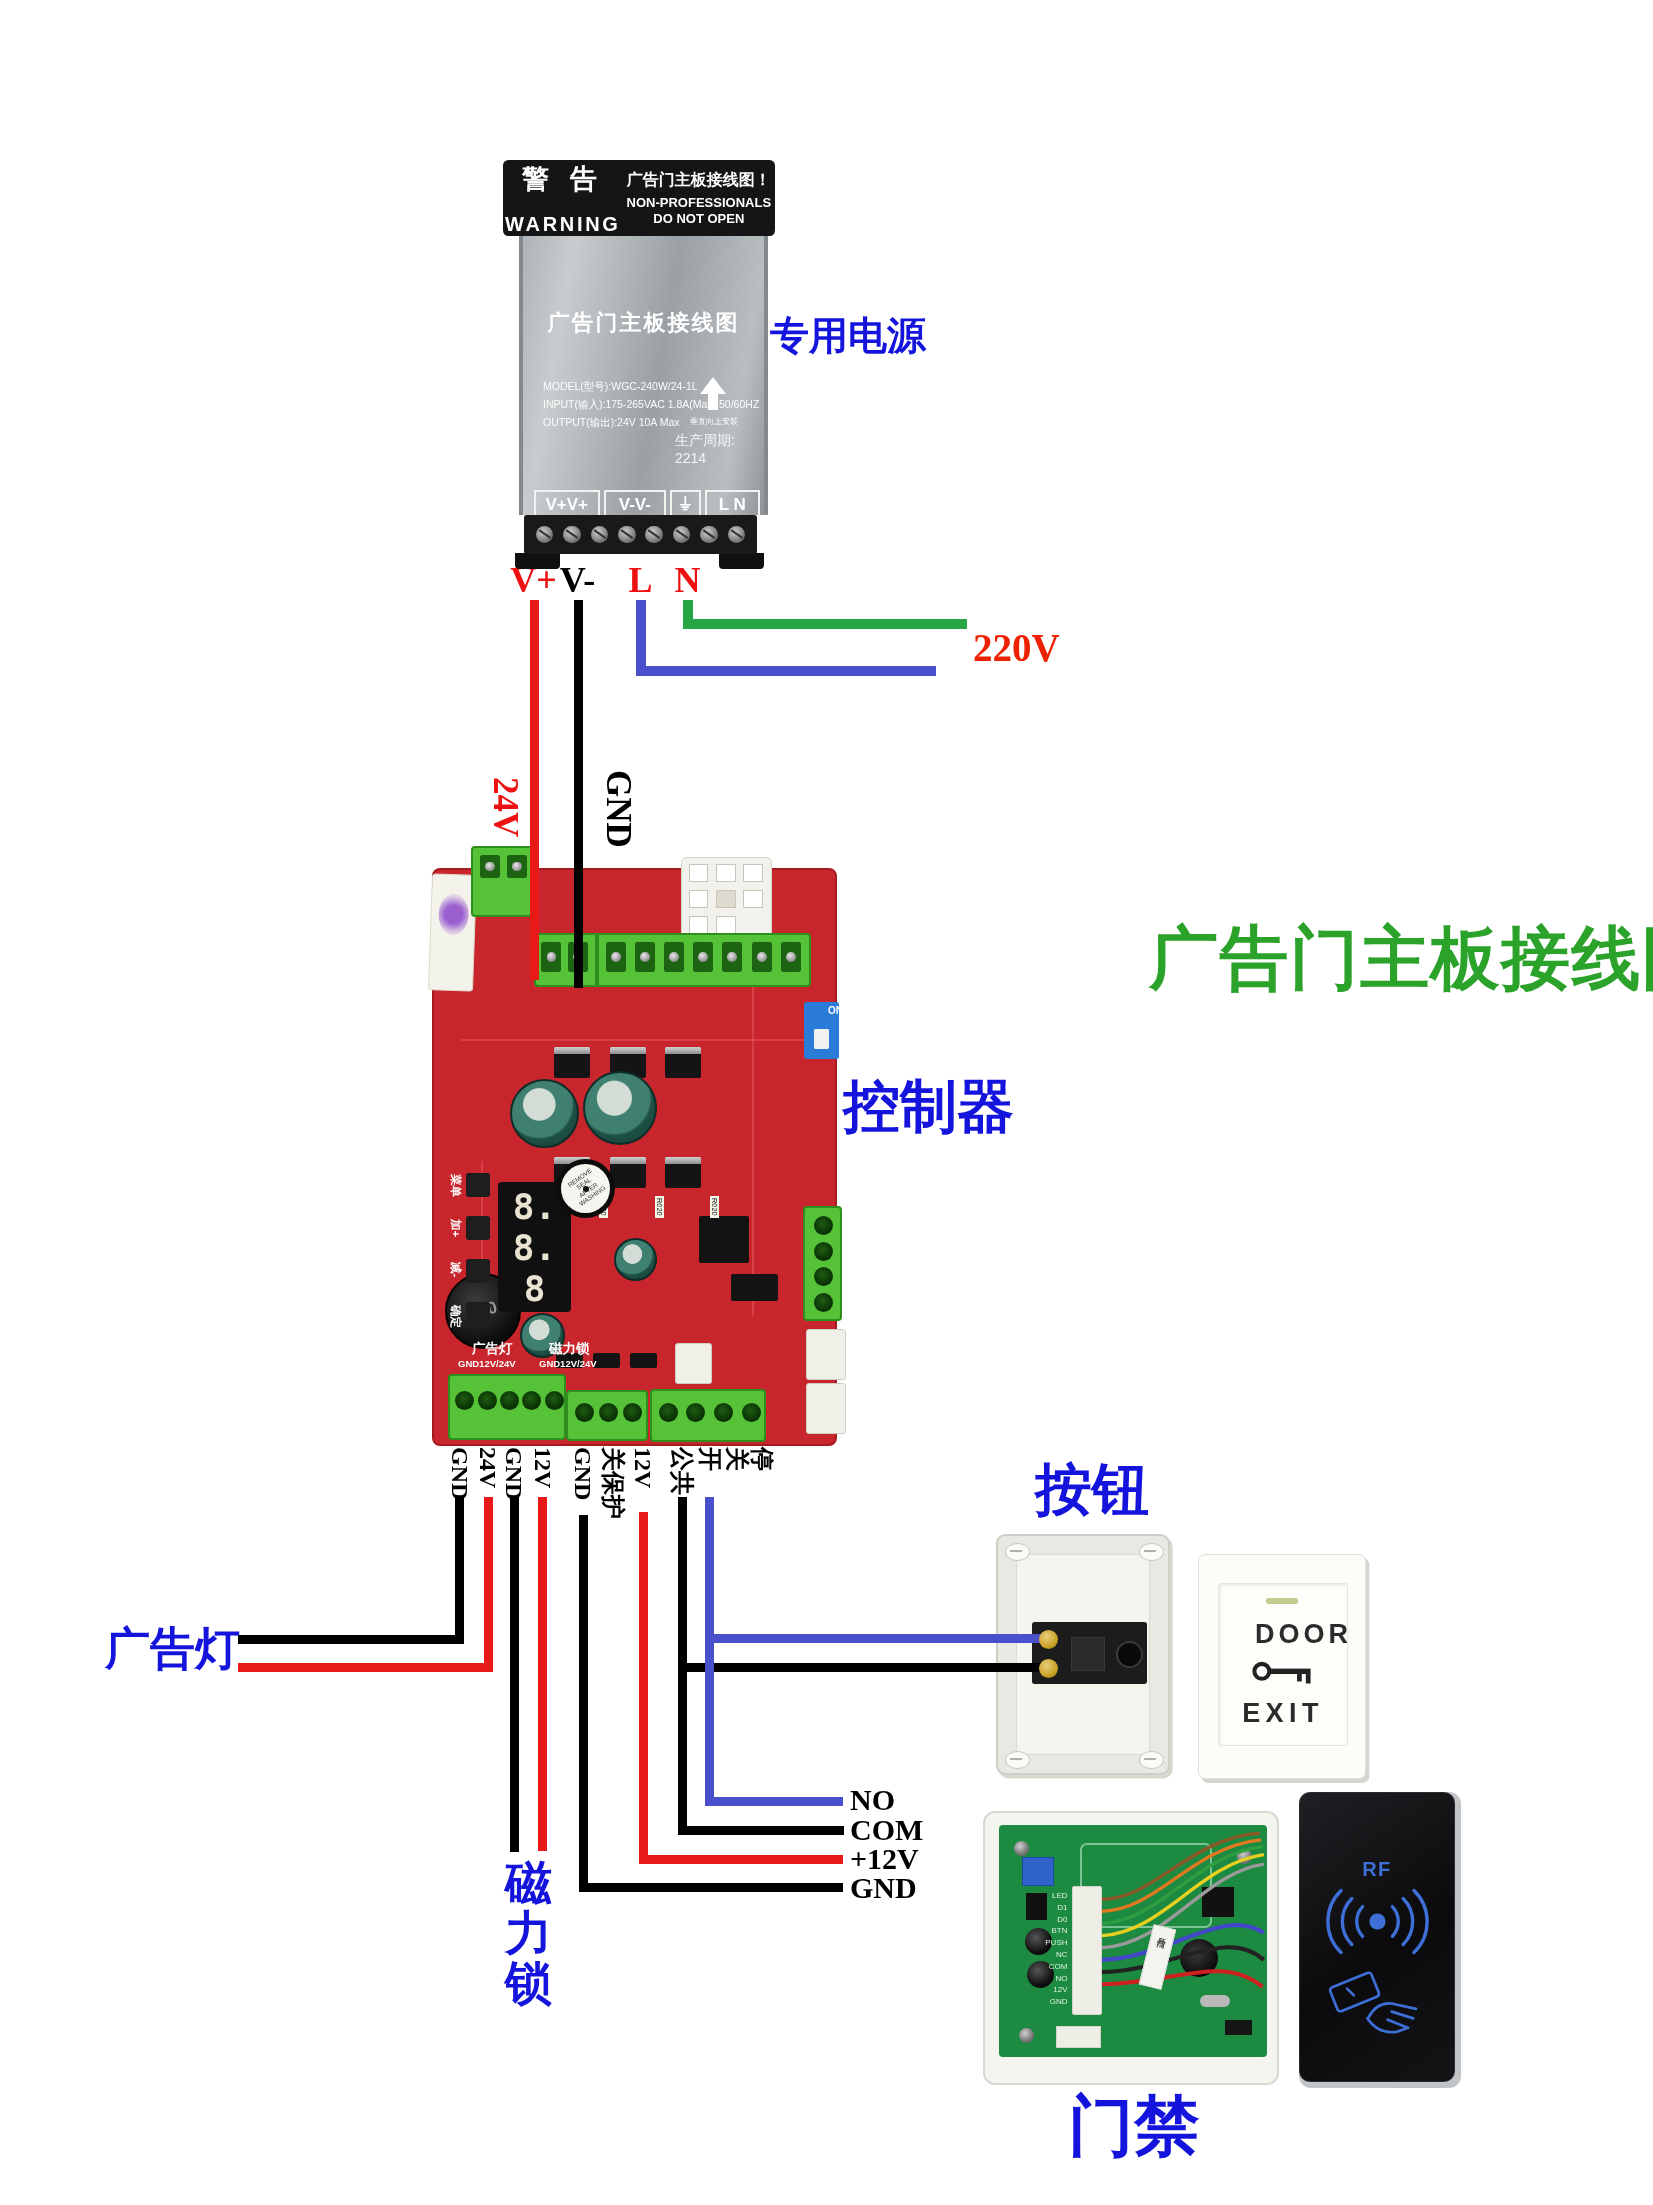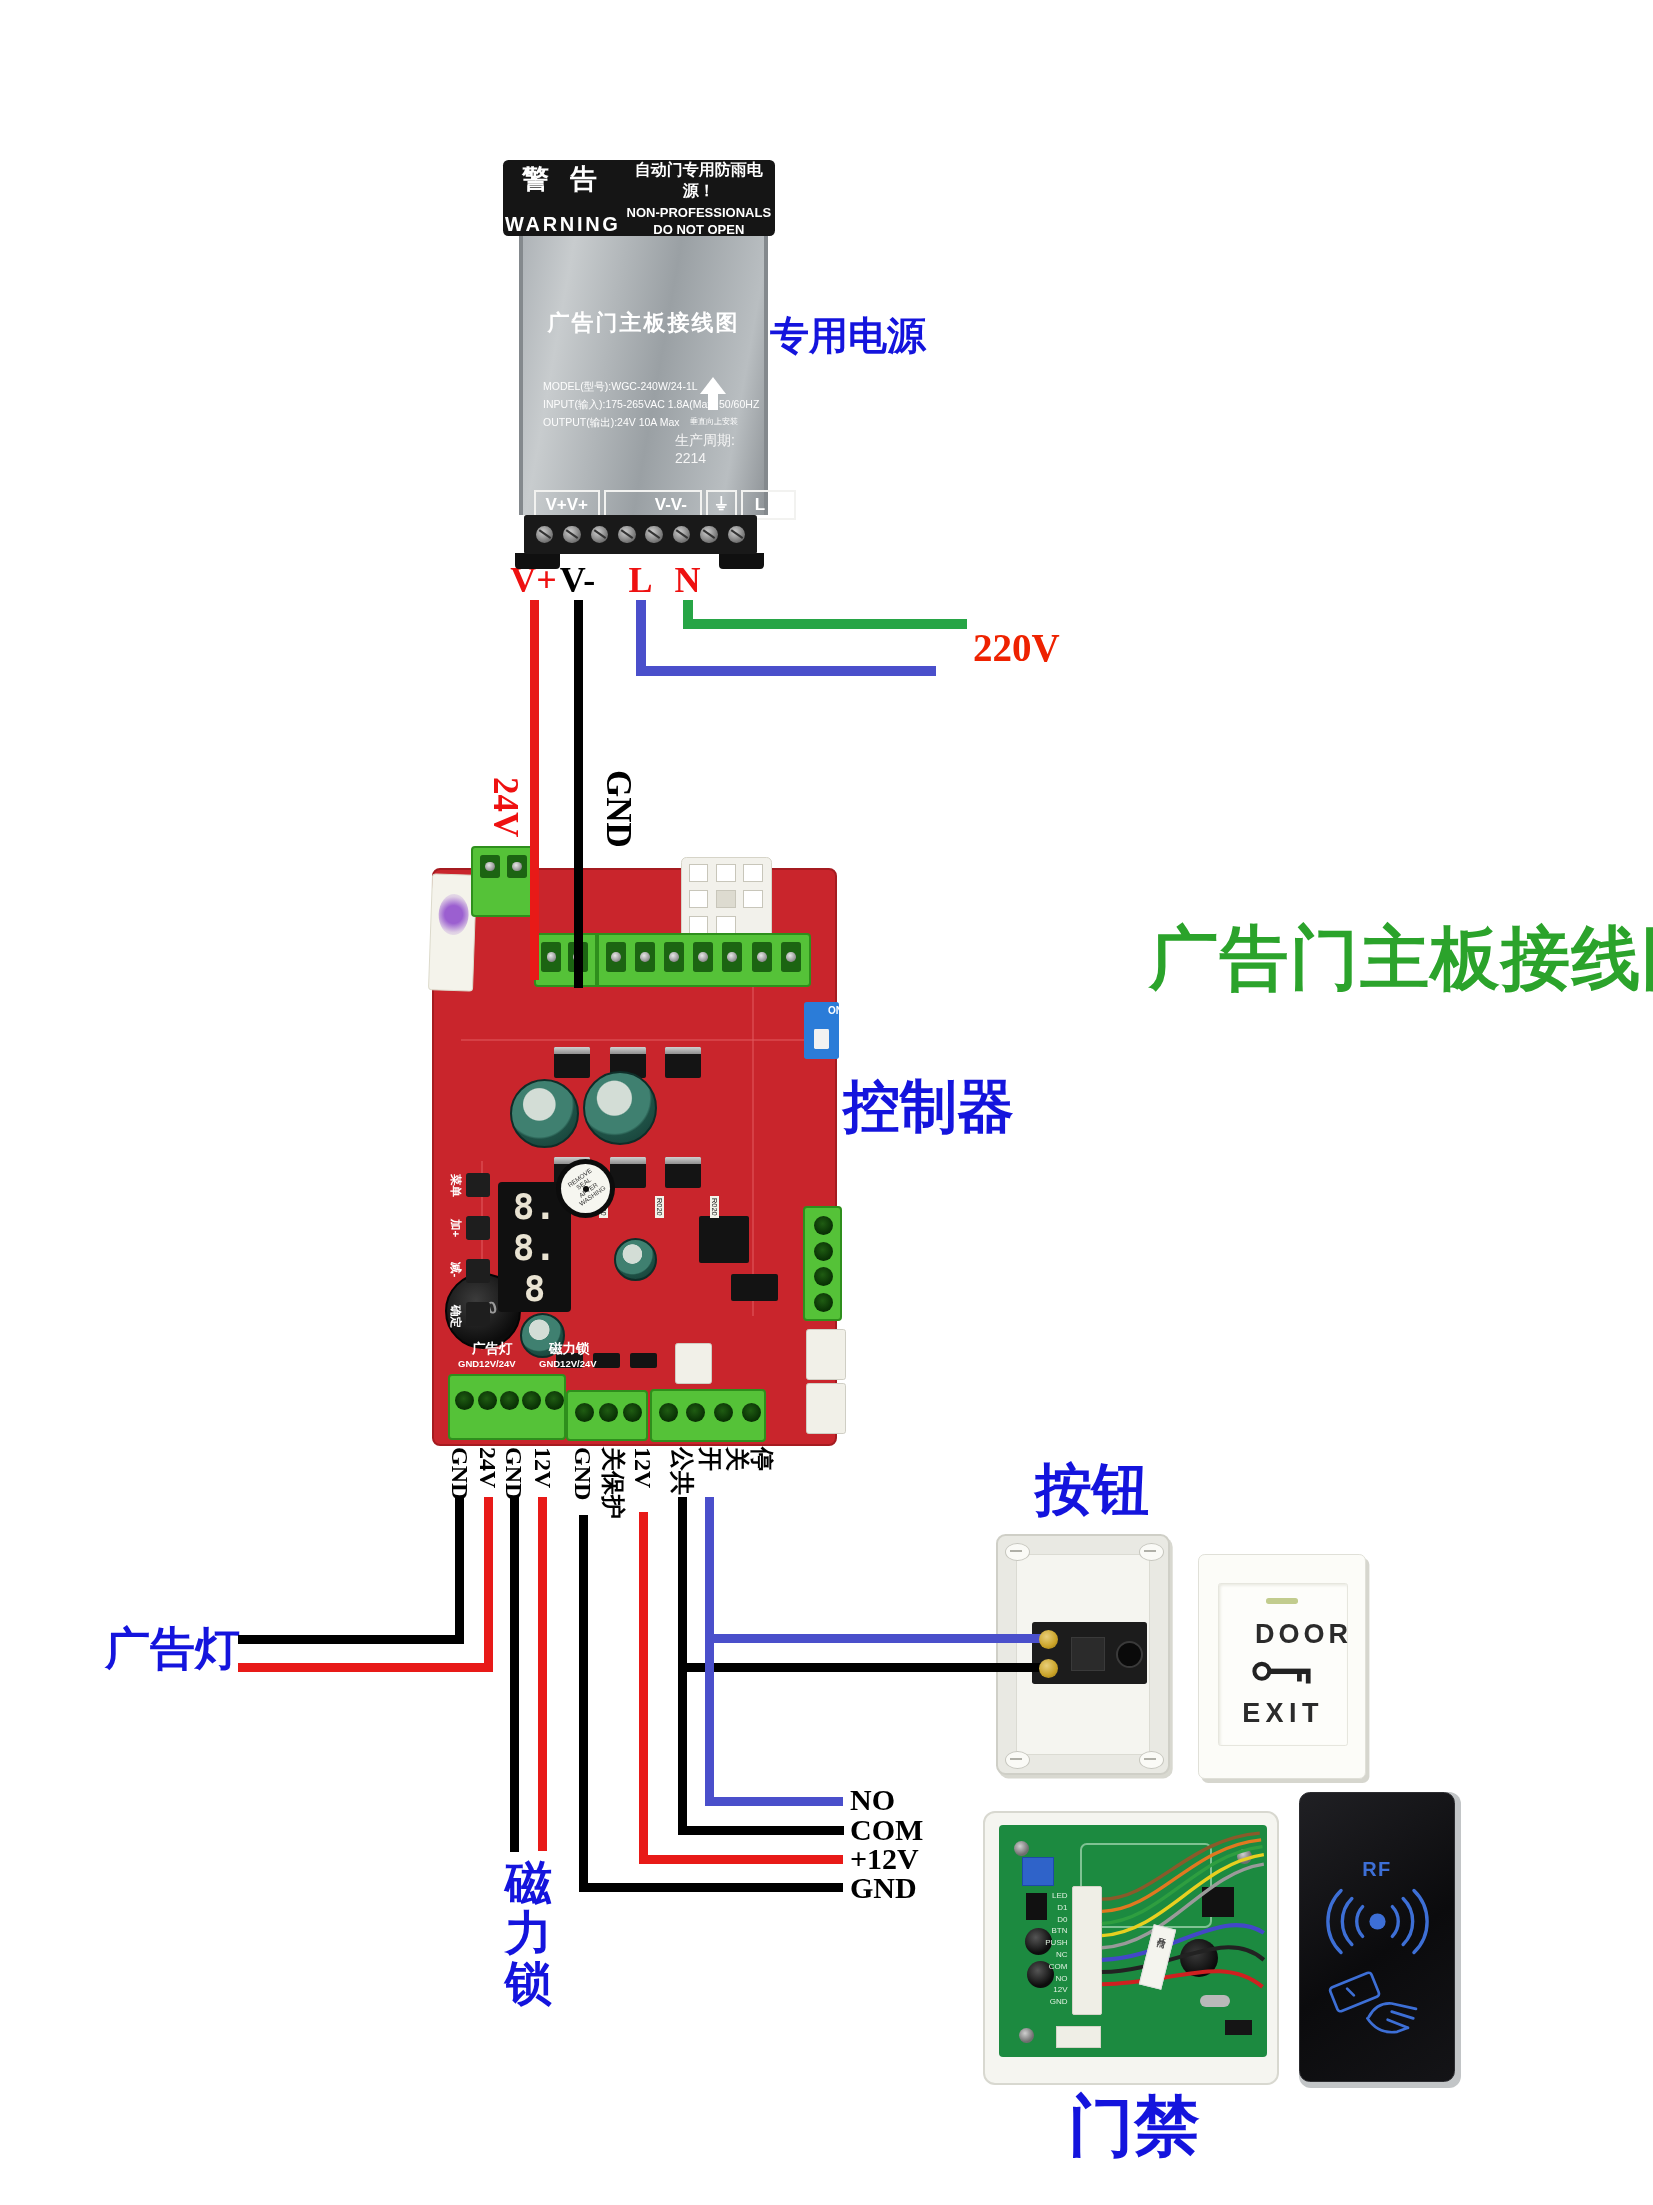--- a/index.html
+++ b/index.html
@@ -72,7 +72,7 @@
       <div style="font-size:20px;letter-spacing:2.7px;font-weight:700;margin-top:16px;">WARNING</div>
     </div>
     <div style="text-align:center;">
-      <div style="font-size:16px;font-weight:700;">自动门专用防雨电源！</div>
+      <div style="font-size:16px;font-weight:700;">广告门主板接线图！</div>
       <div style="font-size:13px;font-weight:700;margin-top:3.4px;">NON-PROFESSIONALS</div>
       <div style="font-size:13px;font-weight:700;margin-top:1.4px;">DO NOT OPEN</div>
     </div>

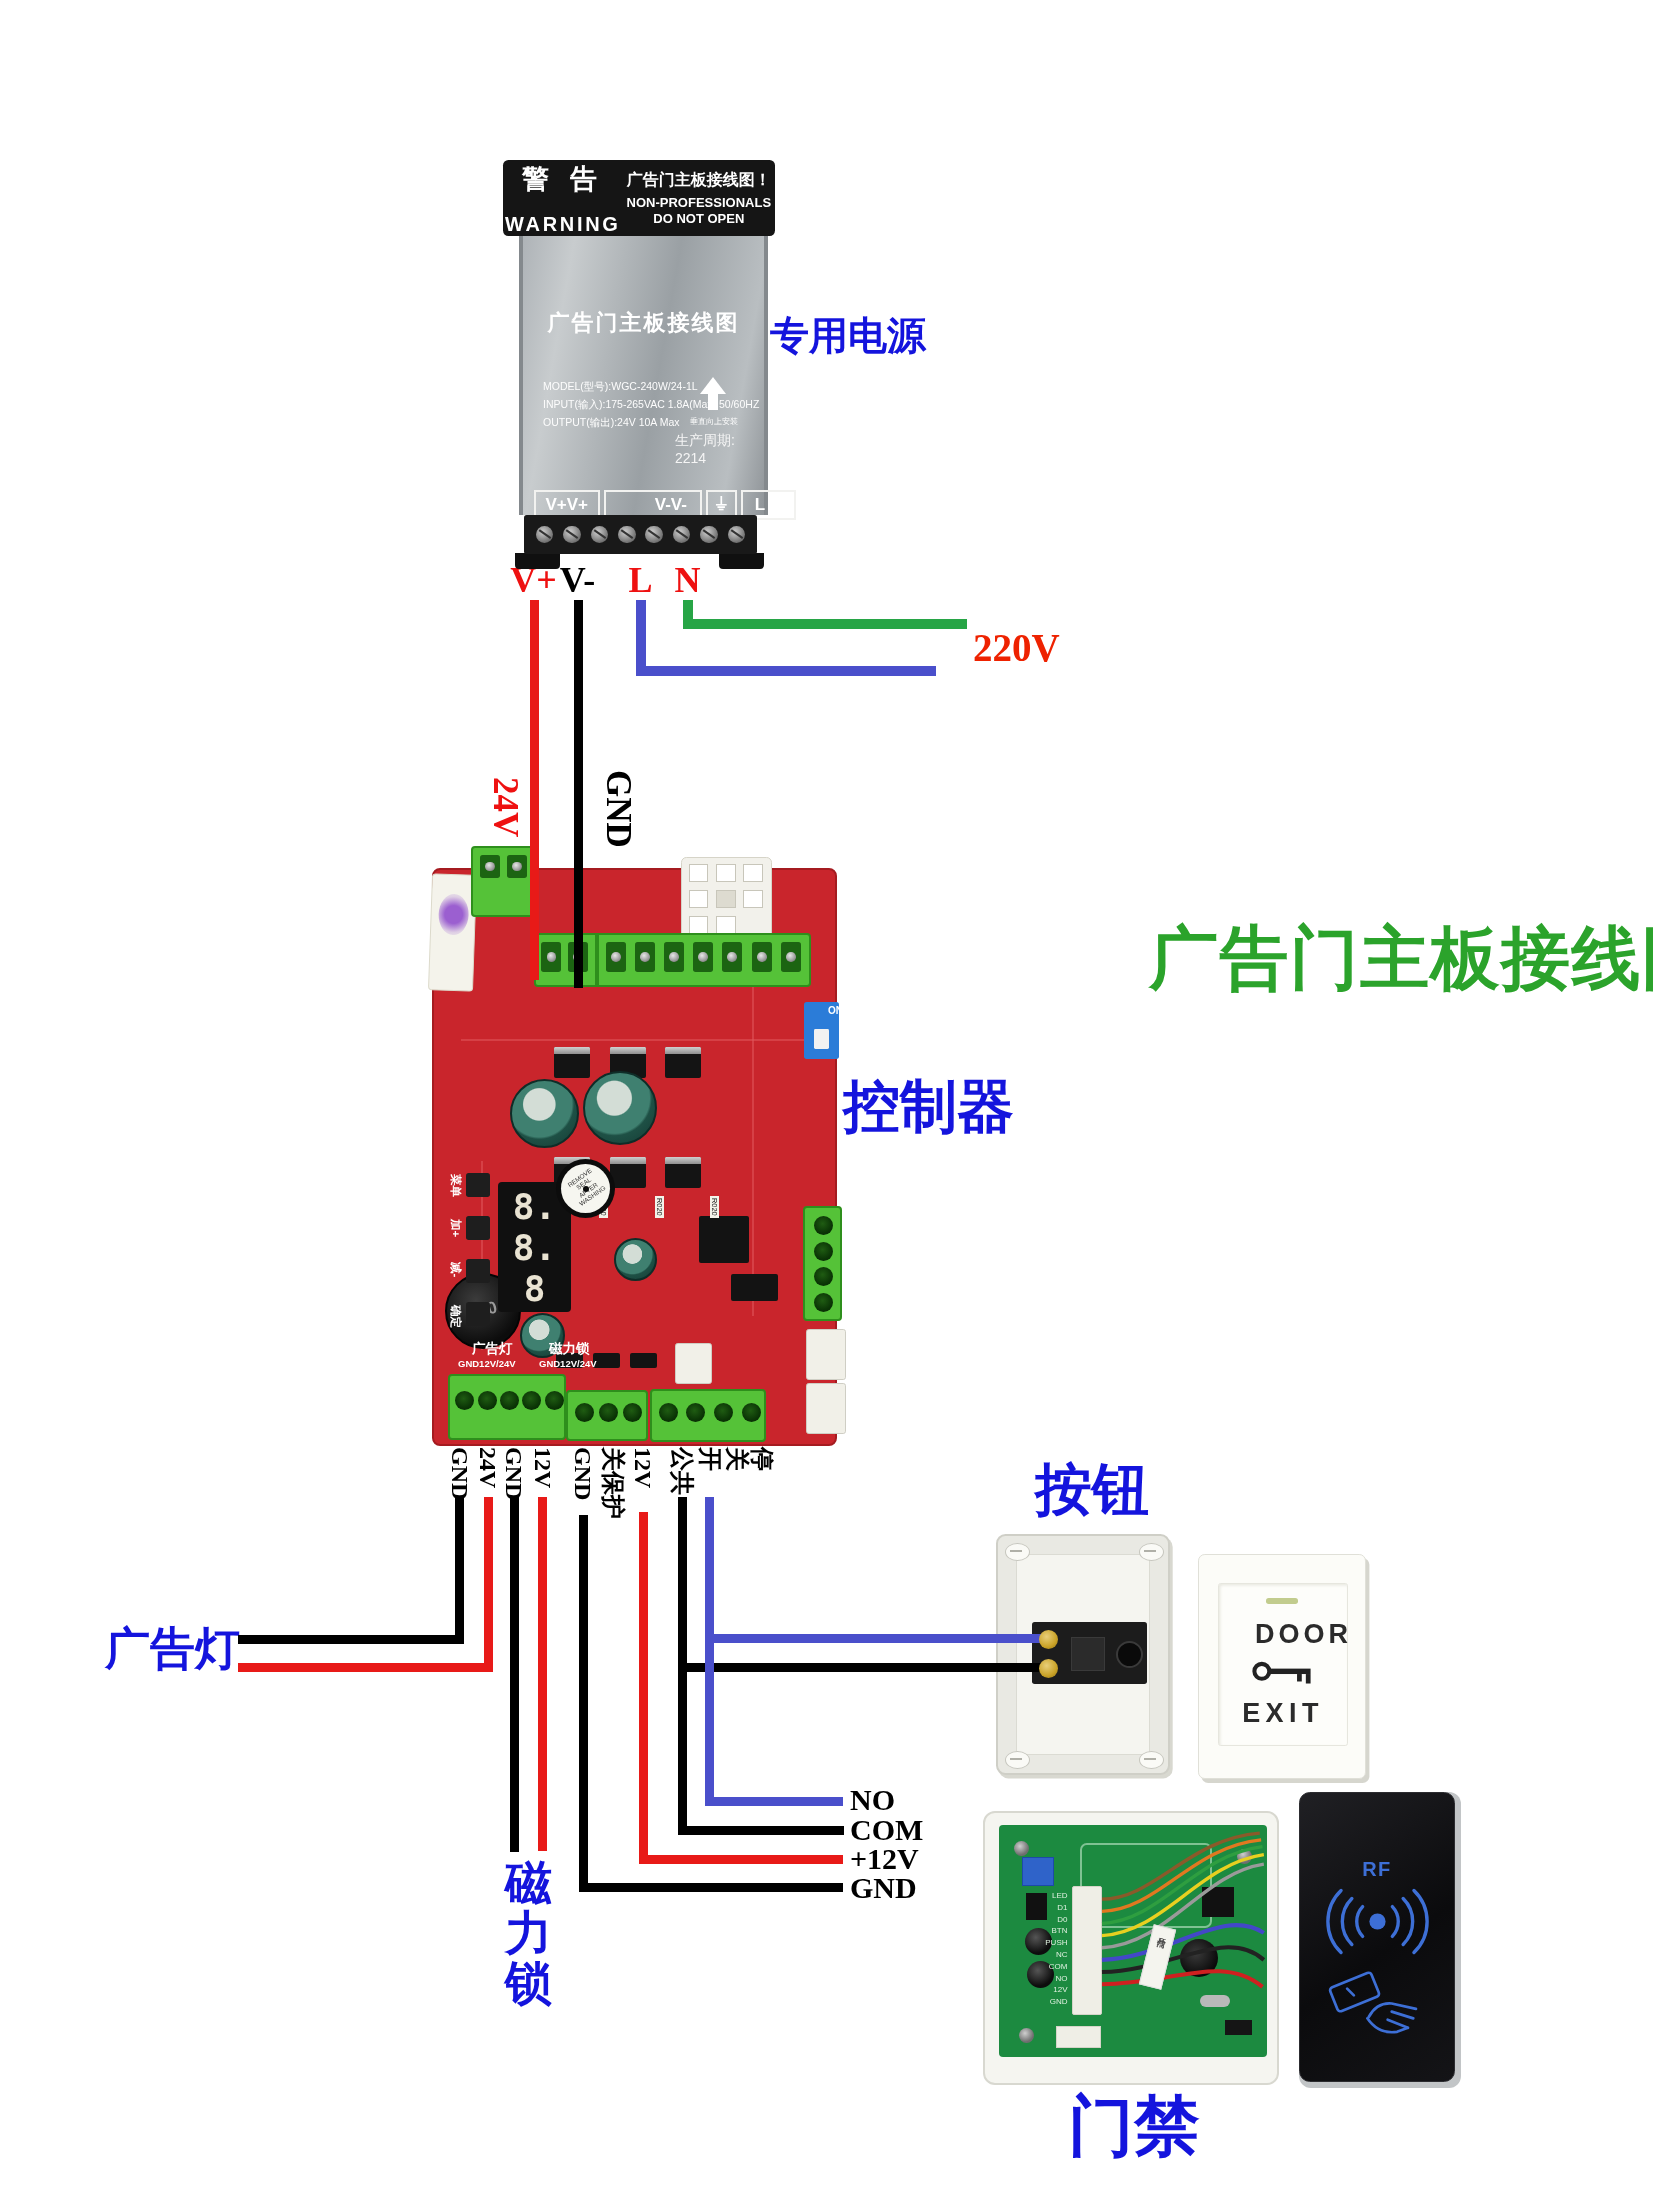--- a/index.html
+++ b/index.html
@@ -91,7 +91,7 @@
     <div style="position:absolute;left:152px;top:197px;width:81px;text-align:left;color:#f5f5f5;font-size:14px;">生产周期: 2214</div>
     <div style="position:absolute;left:10.8px;top:255px;display:flex;gap:4px;">
       <div class="tbox" style="width:62px;">V+V+</div>
-      <div class="tbox" style="width:58px;padding-left:36px;">V-V-</div>
+      <div class="tbox" style="width:58px;">V-V-</div>
       <div class="tbox" style="width:27px;">⏚</div>
       <div class="tbox" style="width:51px;">L  N</div>
     </div>

